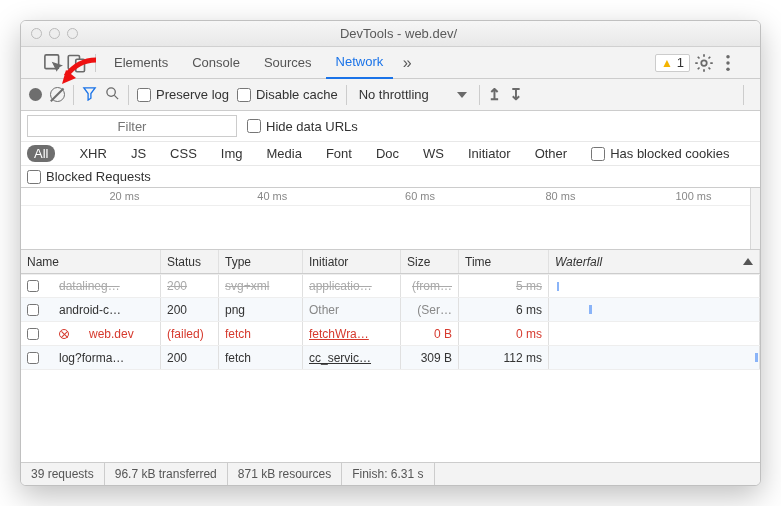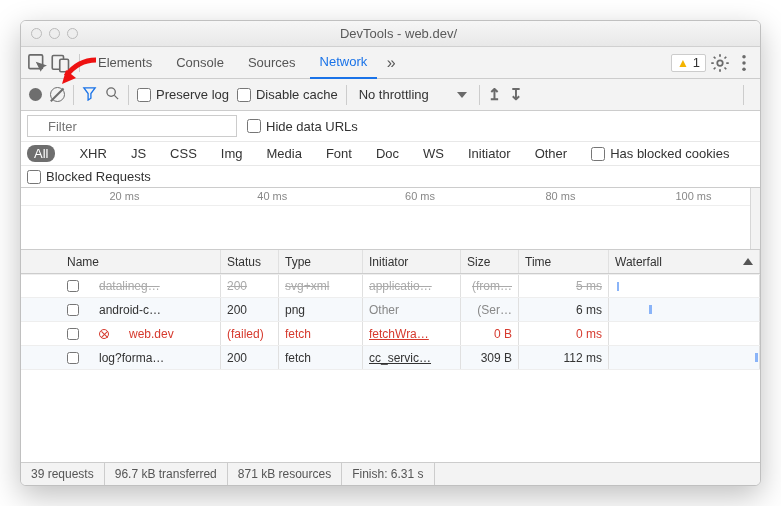--- a/index.html
+++ b/index.html
@@ -9,7 +9,7 @@
 .traffic { display: flex; gap: 7px; padding-left: 10px; }
 .dot { width: 11px; height: 11px; border-radius: 50%; border: 1px solid #bbb; background: #eee; }
 .title { position: absolute; left: 16px; right: 0; text-align: center; color: #5a5a5a; font-size: 13px; }
-.tabbar { height: 32px; border-bottom: 1px solid #ccc; display: flex; align-items: center; padding: 0 6px; gap: 4px; background: #f3f3f3; position: relative; }
+.tabbar { height: 32px; border-bottom: 1px solid #ccc; display: flex; align-items: center; padding: 0 22px; gap: 4px; background: #f3f3f3; position: relative; }
 .tabbar .ico { width: 20px; height: 20px; display: flex; align-items: center; justify-content: center; color: #5a5a5a; }
 .tabbar .sep { width: 1px; height: 18px; background: #ccc; margin: 0 4px; }
 .tab { padding: 0 10px; height: 32px; display: flex; align-items: center; color: #555; cursor: default; }

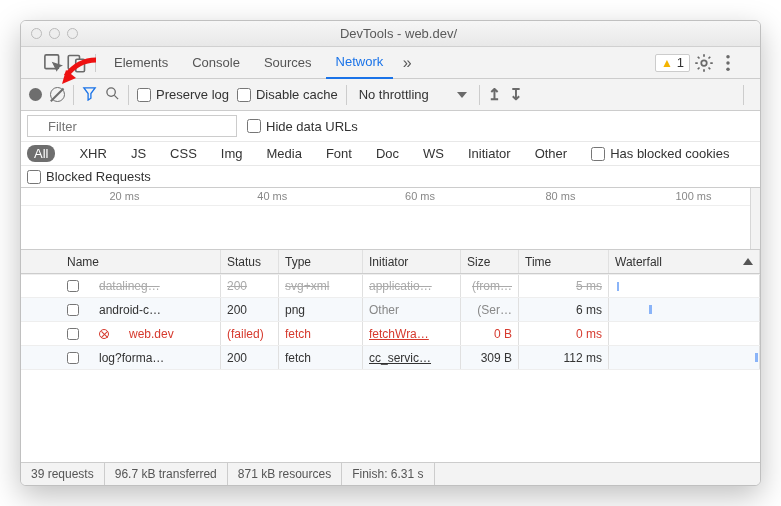--- a/index.html
+++ b/index.html
@@ -30,7 +30,7 @@
 .toolbar .sep { width: 1px; height: 20px; background: #ccc; }
 .red-arrow { position: absolute; top: 56px; left: 60px; z-index: 10; pointer-events: none; }
 .filterrow { display: flex; align-items: center; padding: 4px 6px; gap: 10px; border-bottom: 1px solid #e8e8e8; }
-.filter-input { width: 210px; height: 22px; border: 1px solid #ccc; padding: 0 20px; font-size: 13px; }
+.filter-input { width: 210px; height: 22px; border: 1px solid #ccc; padding: 0 20px; font-size: 13px; text-align: center; }
 .types { display: flex; align-items: center; padding: 3px 6px; gap: 24px; border-bottom: 1px solid #e8e8e8; flex-wrap: nowrap; }
 .types span { color: #333; cursor: default; white-space: nowrap; }
 .types span.active { background: #6e6e6e; color: #fff; border-radius: 8px; padding: 1px 7px; }

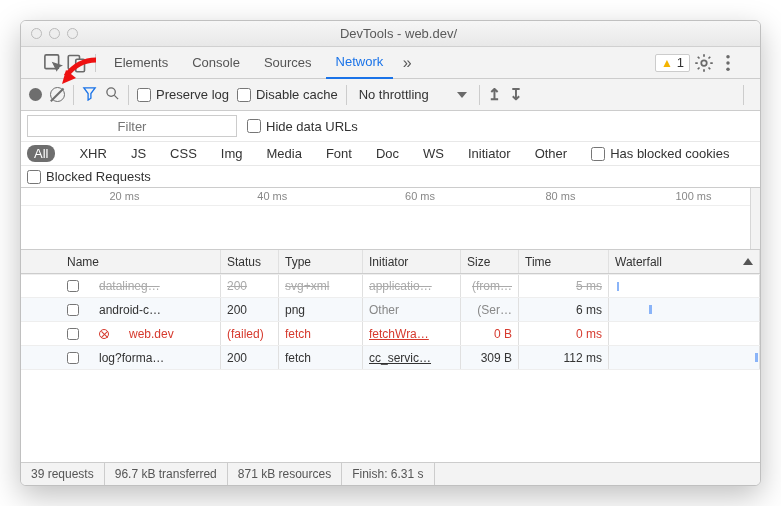--- a/index.html
+++ b/index.html
@@ -43,7 +43,7 @@
 .thead, .trow { display: flex; align-items: center; height: 24px; }
 .thead { background: #f3f3f3; border-bottom: 1px solid #ccc; font-size: 12px; color: #333; }
 .cell { padding: 0 6px; border-right: 1px solid #e0e0e0; overflow: hidden; text-overflow: ellipsis; white-space: nowrap; height: 100%; display: flex; align-items: center; }
-.c-name { width: 160px; margin-left: 40px; }
+.c-name { width: 140px; }
 .c-status { width: 58px; }
 .c-type { width: 84px; }
 .c-init { width: 98px; }

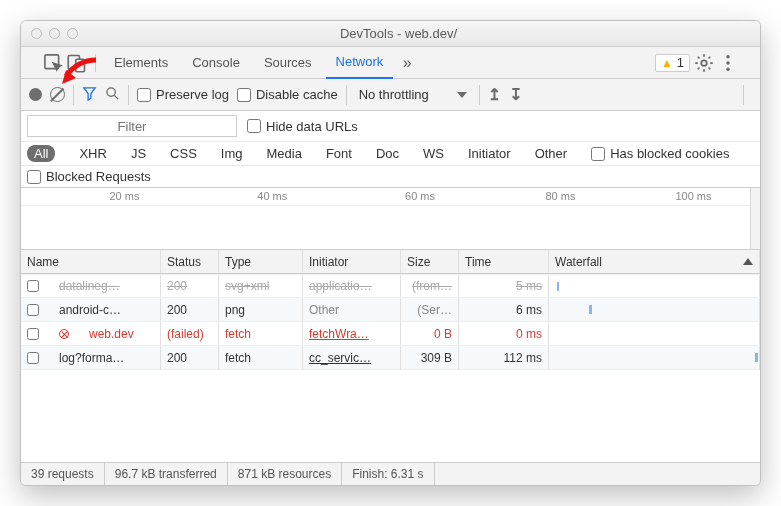--- a/index.html
+++ b/index.html
@@ -49,7 +49,7 @@
 .c-init { width: 98px; }
 .c-size { width: 58px; justify-content: flex-end; }
 .c-time { width: 90px; justify-content: flex-end; }
-.c-wf { flex: 1; position: relative; }
+.c-wf { flex: 1; position: relative; font-style: italic; }
 .thead .c-wf { justify-content: space-between; }
 .trow { border-bottom: 1px solid #eee; font-size: 12px; }
 .trow:nth-child(odd) { background: #f6f9fc; }

